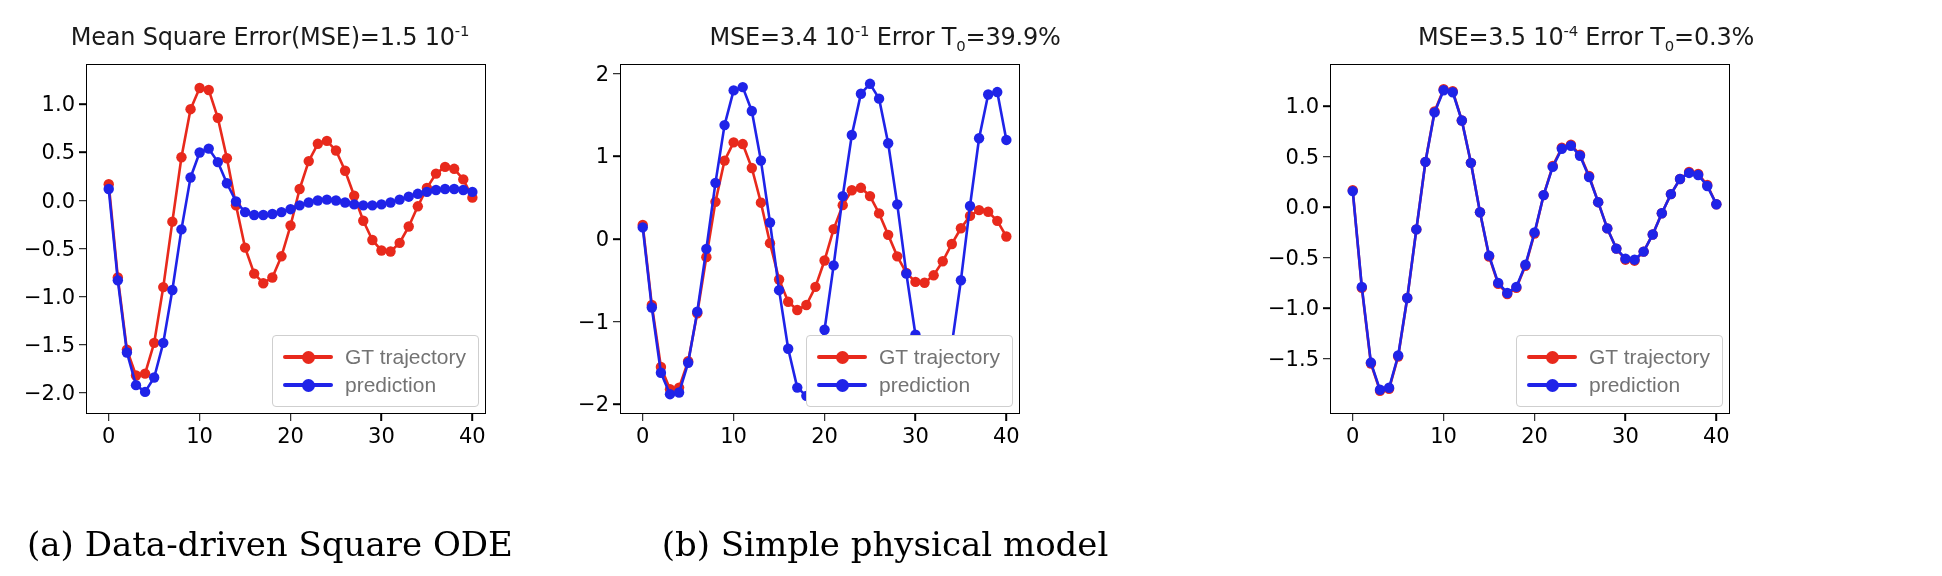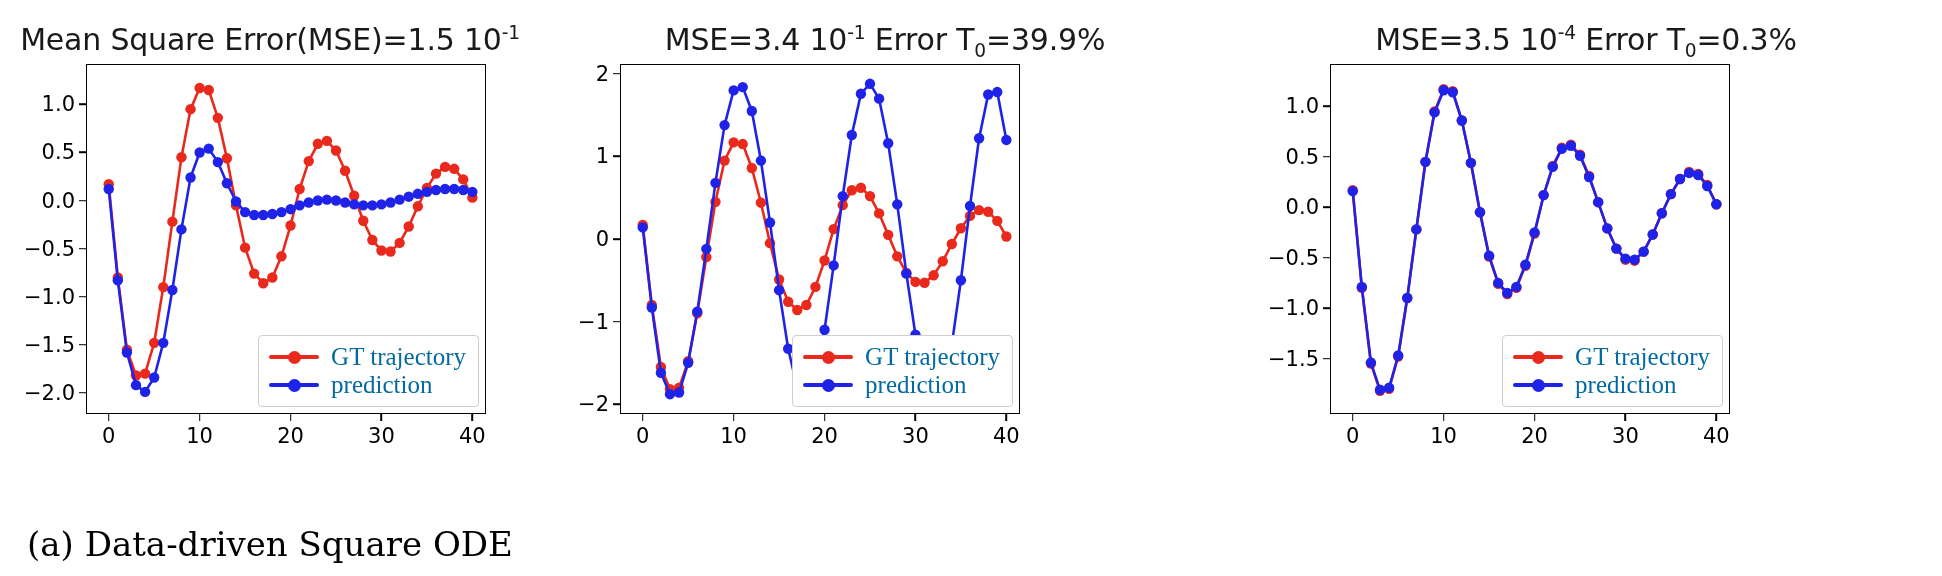--- a/index.html
+++ b/index.html
@@ -8,7 +8,7 @@
   .panel{position:absolute;top:0;height:576px;}
   .panel-title{
     position:absolute;left:0;right:0;top:22px;text-align:center;
-    font-family:"DejaVu Sans",sans-serif;font-size:30px;color:#1a1a1a;
+    font-family:"DejaVu Sans",sans-serif;font-size:24px;color:#1a1a1a;
     white-space:nowrap;letter-spacing:-0.2px;
   }
   .panel-title sup{font-size:0.62em;vertical-align:super;}

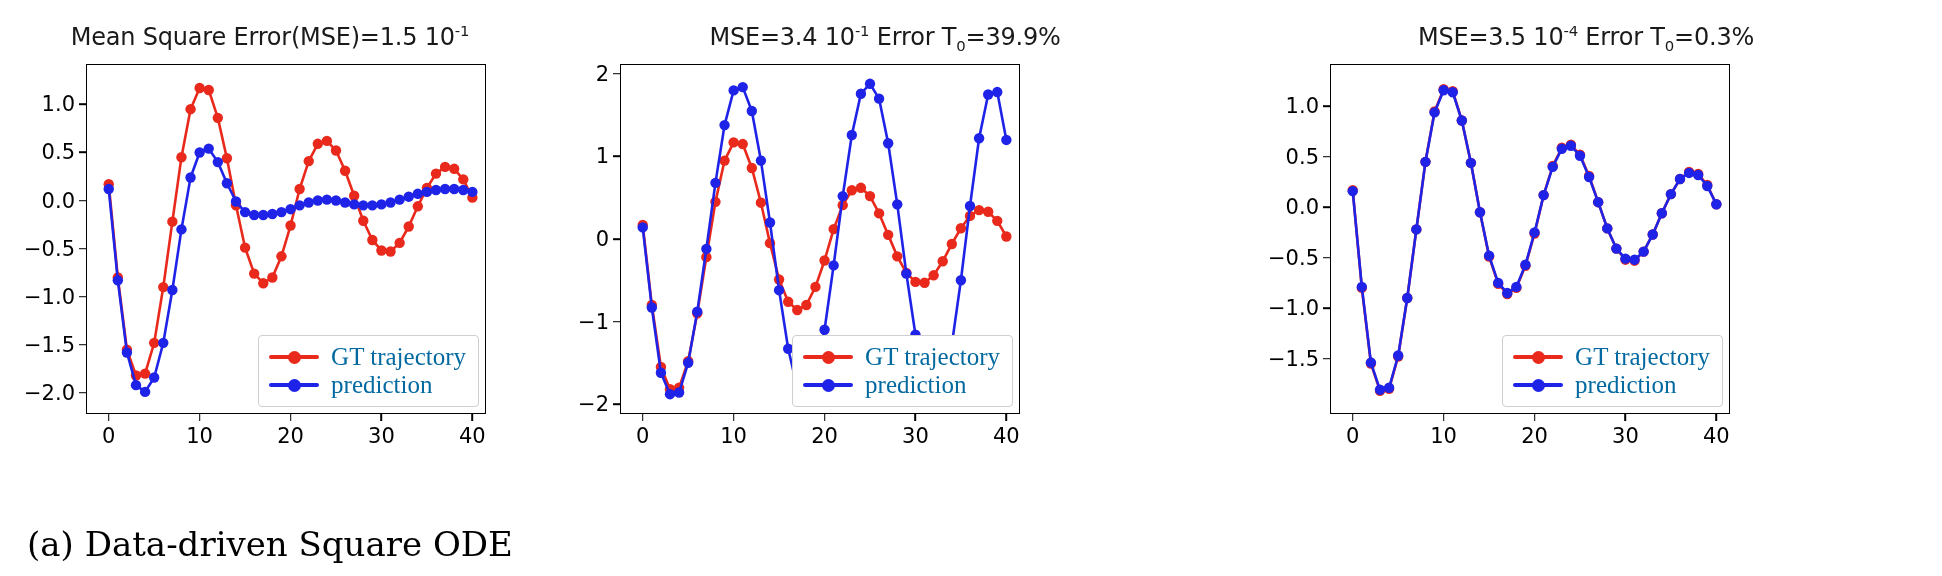--- a/index.html
+++ b/index.html
@@ -34,7 +34,7 @@
   .legend-line{position:relative;width:50px;height:18px;margin-right:12px;flex:0 0 auto;}
   .legend-line i{position:absolute;left:0;right:0;top:50%;height:3.4px;margin-top:-1.7px;border-radius:2px;display:block;}
   .legend-line b{position:absolute;left:50%;top:50%;width:13px;height:13px;margin-left:-6.5px;margin-top:-6.5px;border-radius:50%;display:block;}
-  .legend-text{font-size:25px;color:#0369a1;font-family:Liberation Serif, serif;white-space:nowrap;}
+  .legend-text{font-size:21px;color:#737373;font-family:Liberation Sans, sans-serif;white-space:nowrap;}
   .subcaption{
     position:absolute;bottom:12px;left:0;right:0;text-align:center;
     font-family:"DejaVu Serif",serif;font-size:34px;color:#000;white-space:nowrap;

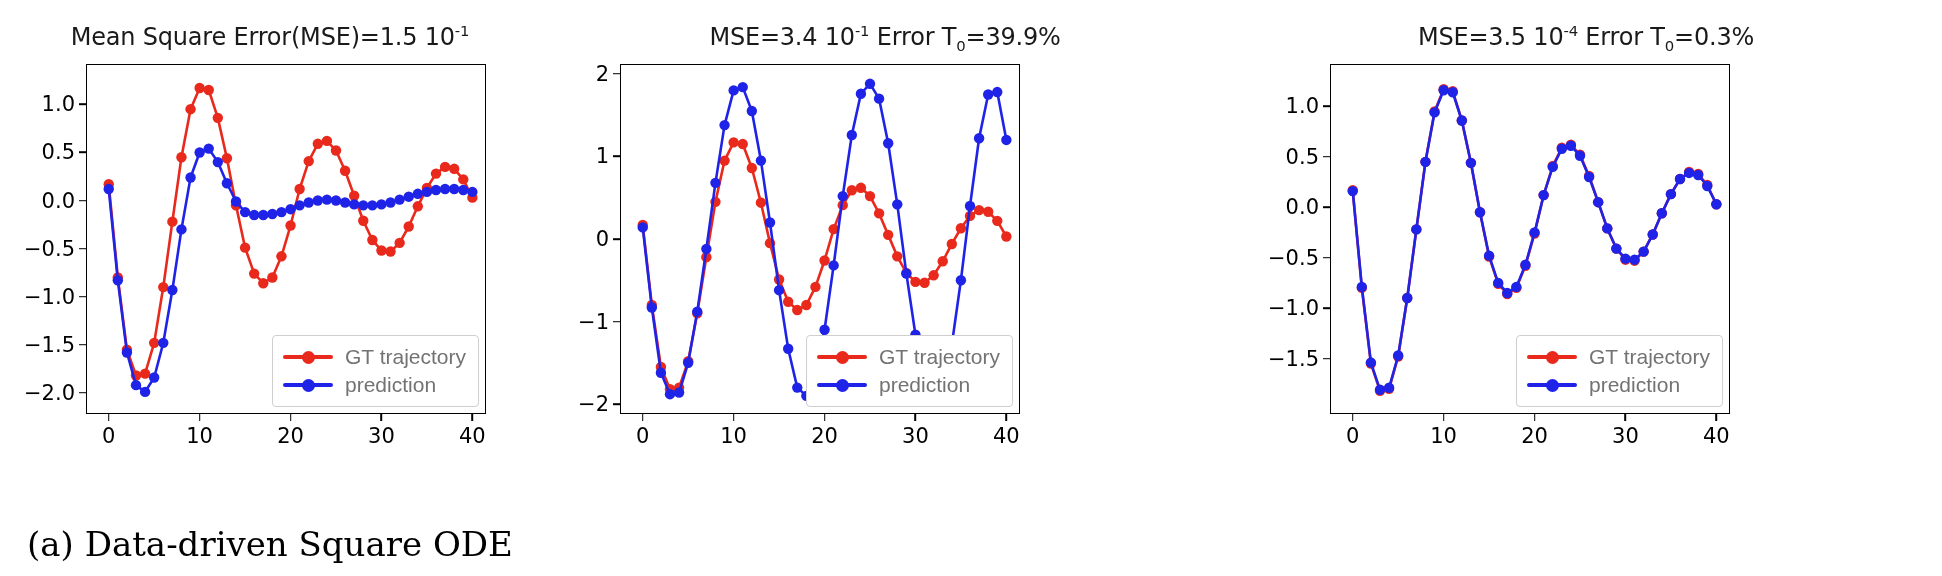--- a/index.html
+++ b/index.html
@@ -318,6 +318,7 @@
           </div>
         </div>
       </div>
+    <div class="subcaption">(b) Simple physical model</div>
   </div>
 
   <div class="panel" id="panel-c" style="left:1230px;width:712px;">

